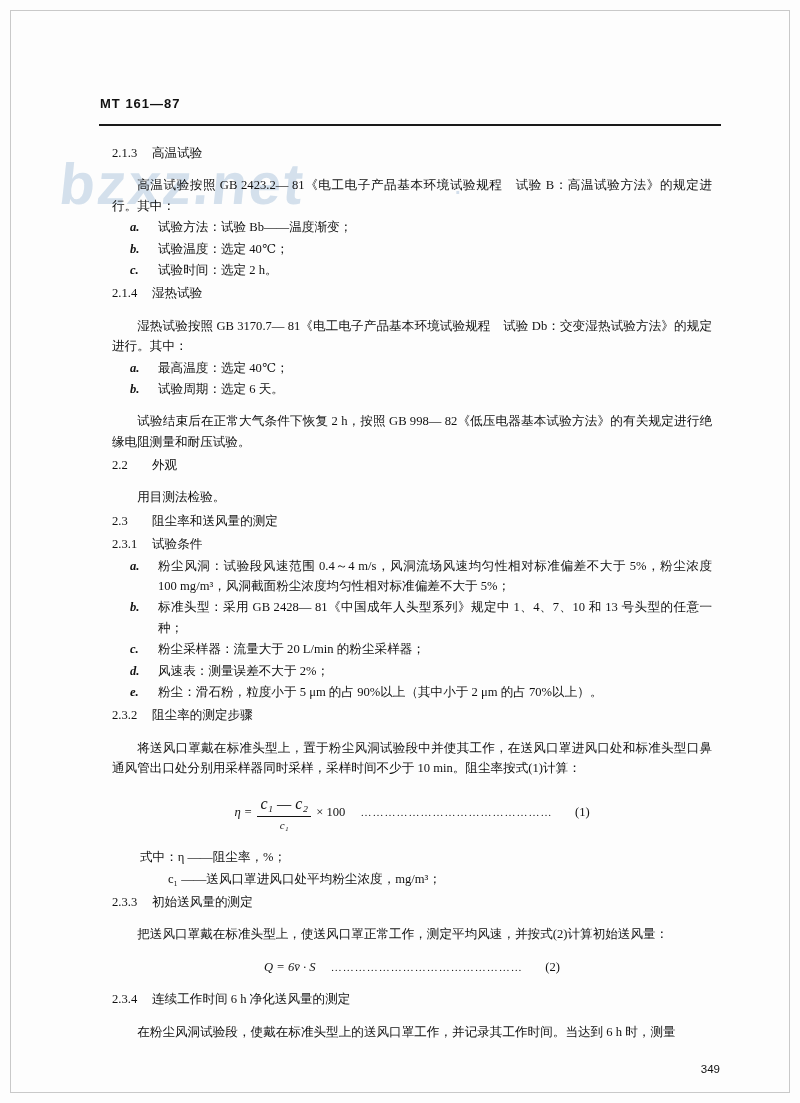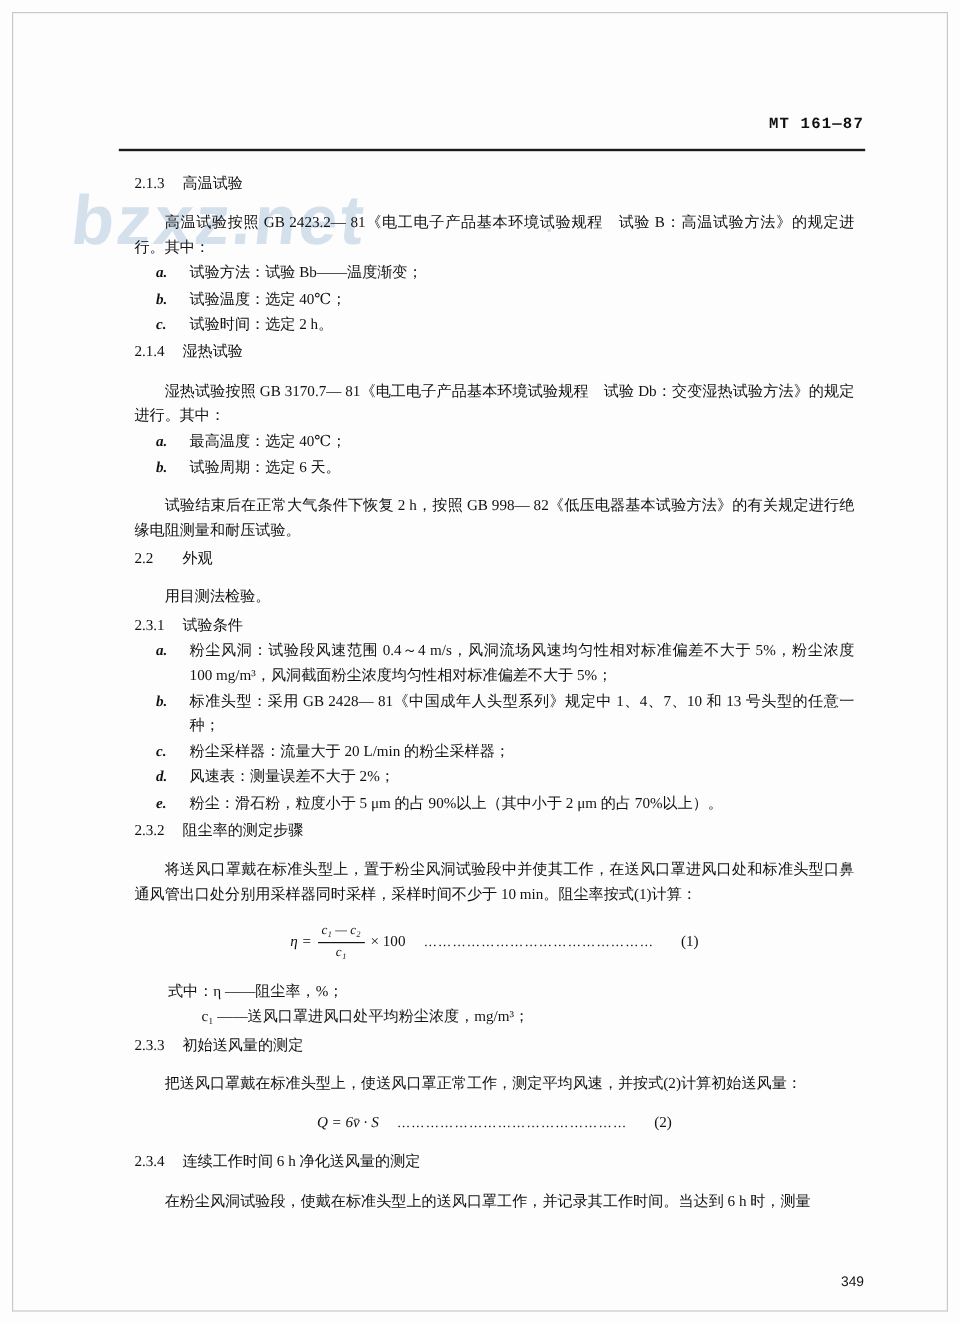--- a/index.html
+++ b/index.html
@@ -35,11 +35,11 @@
     left: 100px;
     top: 96px;
     width: 620px;
-    text-align: right;
+    text-align: left;
     font-weight: bold;
     font-size: 13px;
     letter-spacing: 1px;
-    font-family: Liberation Mono, monospace;
+    font-family: Liberation Sans, sans-serif;
   }
   .header-rule {
     position: absolute;

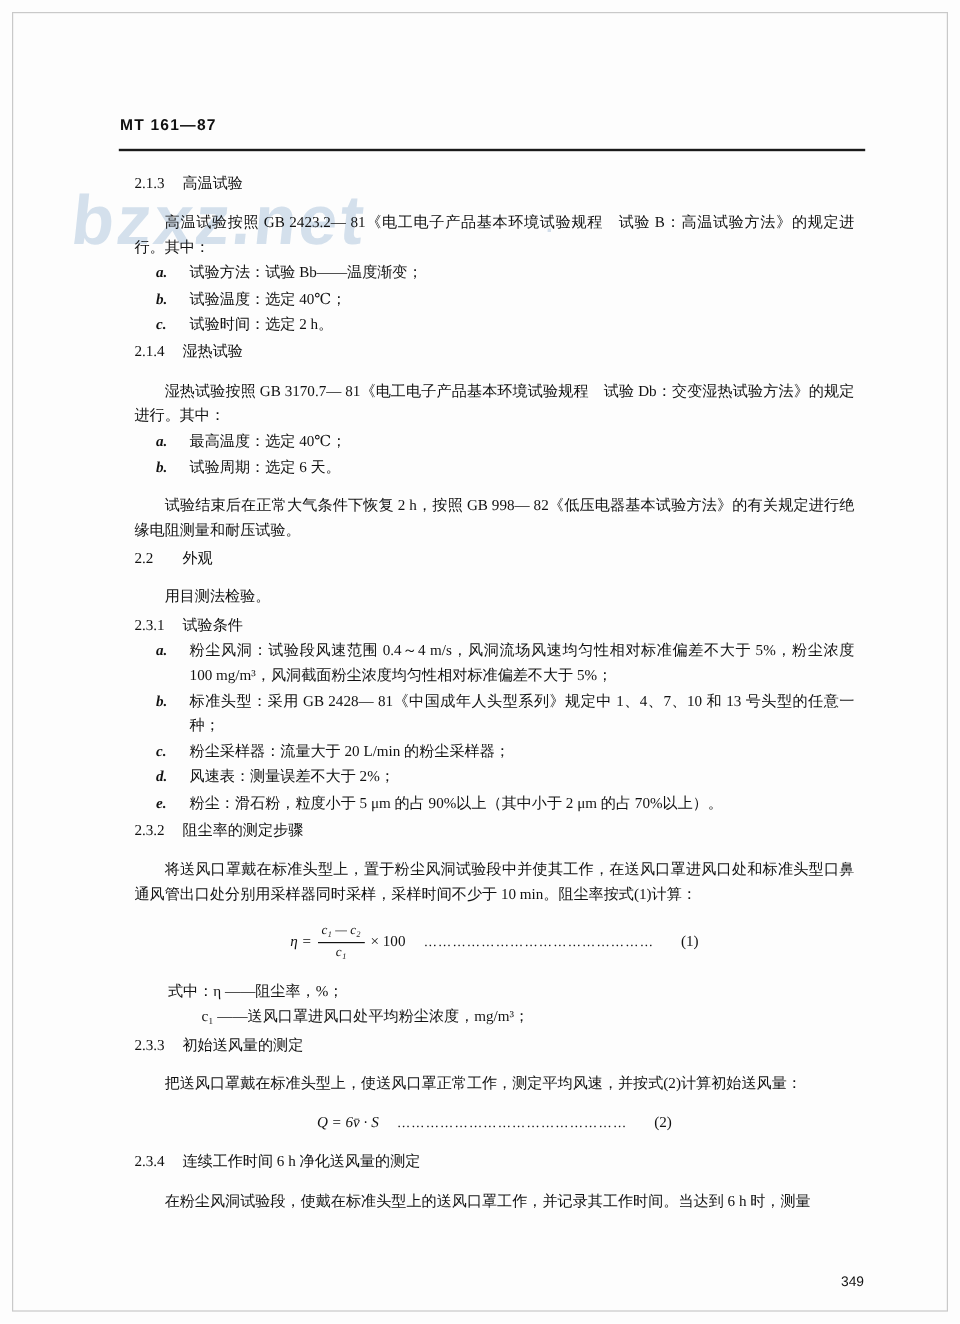--- a/index.html
+++ b/index.html
@@ -221,6 +221,9 @@
     </div>
     <div class="para">用目测法检验。</div>
 
+    <div class="clause">
+      <span class="clause-num">2.3</span><span>阻尘率和送风量的测定</span>
+    </div>
 
     <div class="clause">
       <span class="clause-num">2.3.1</span><span>试验条件</span>

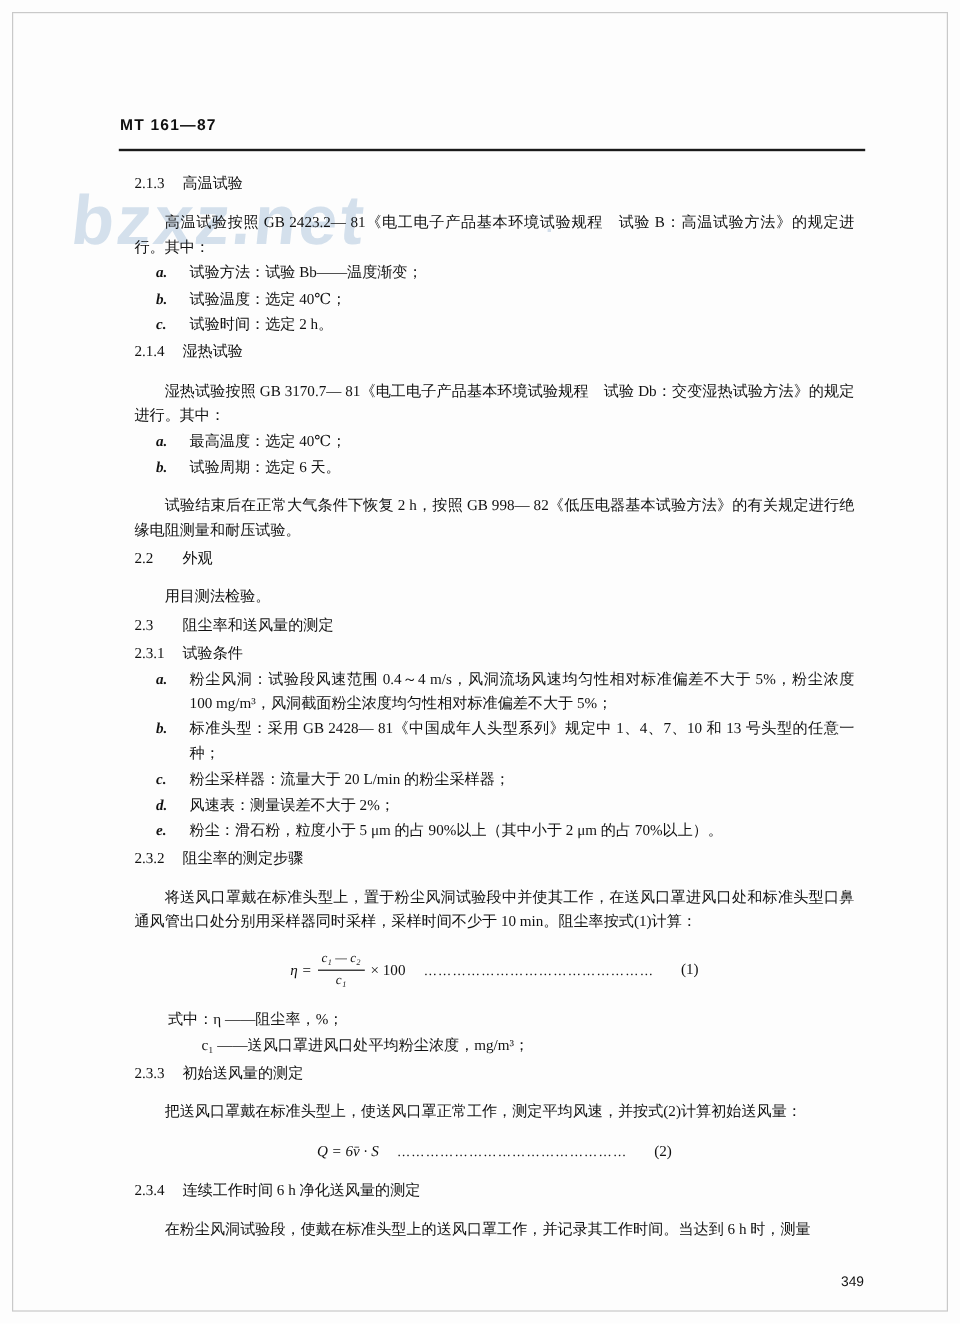--- a/index.html
+++ b/index.html
@@ -107,7 +107,7 @@
     display: block;
     border-bottom: 1px solid #111;
     padding: 0 3px;
-    font-size: 11px;
+    font-size: 16px;
   }
   .frac .den {
     display: block;

